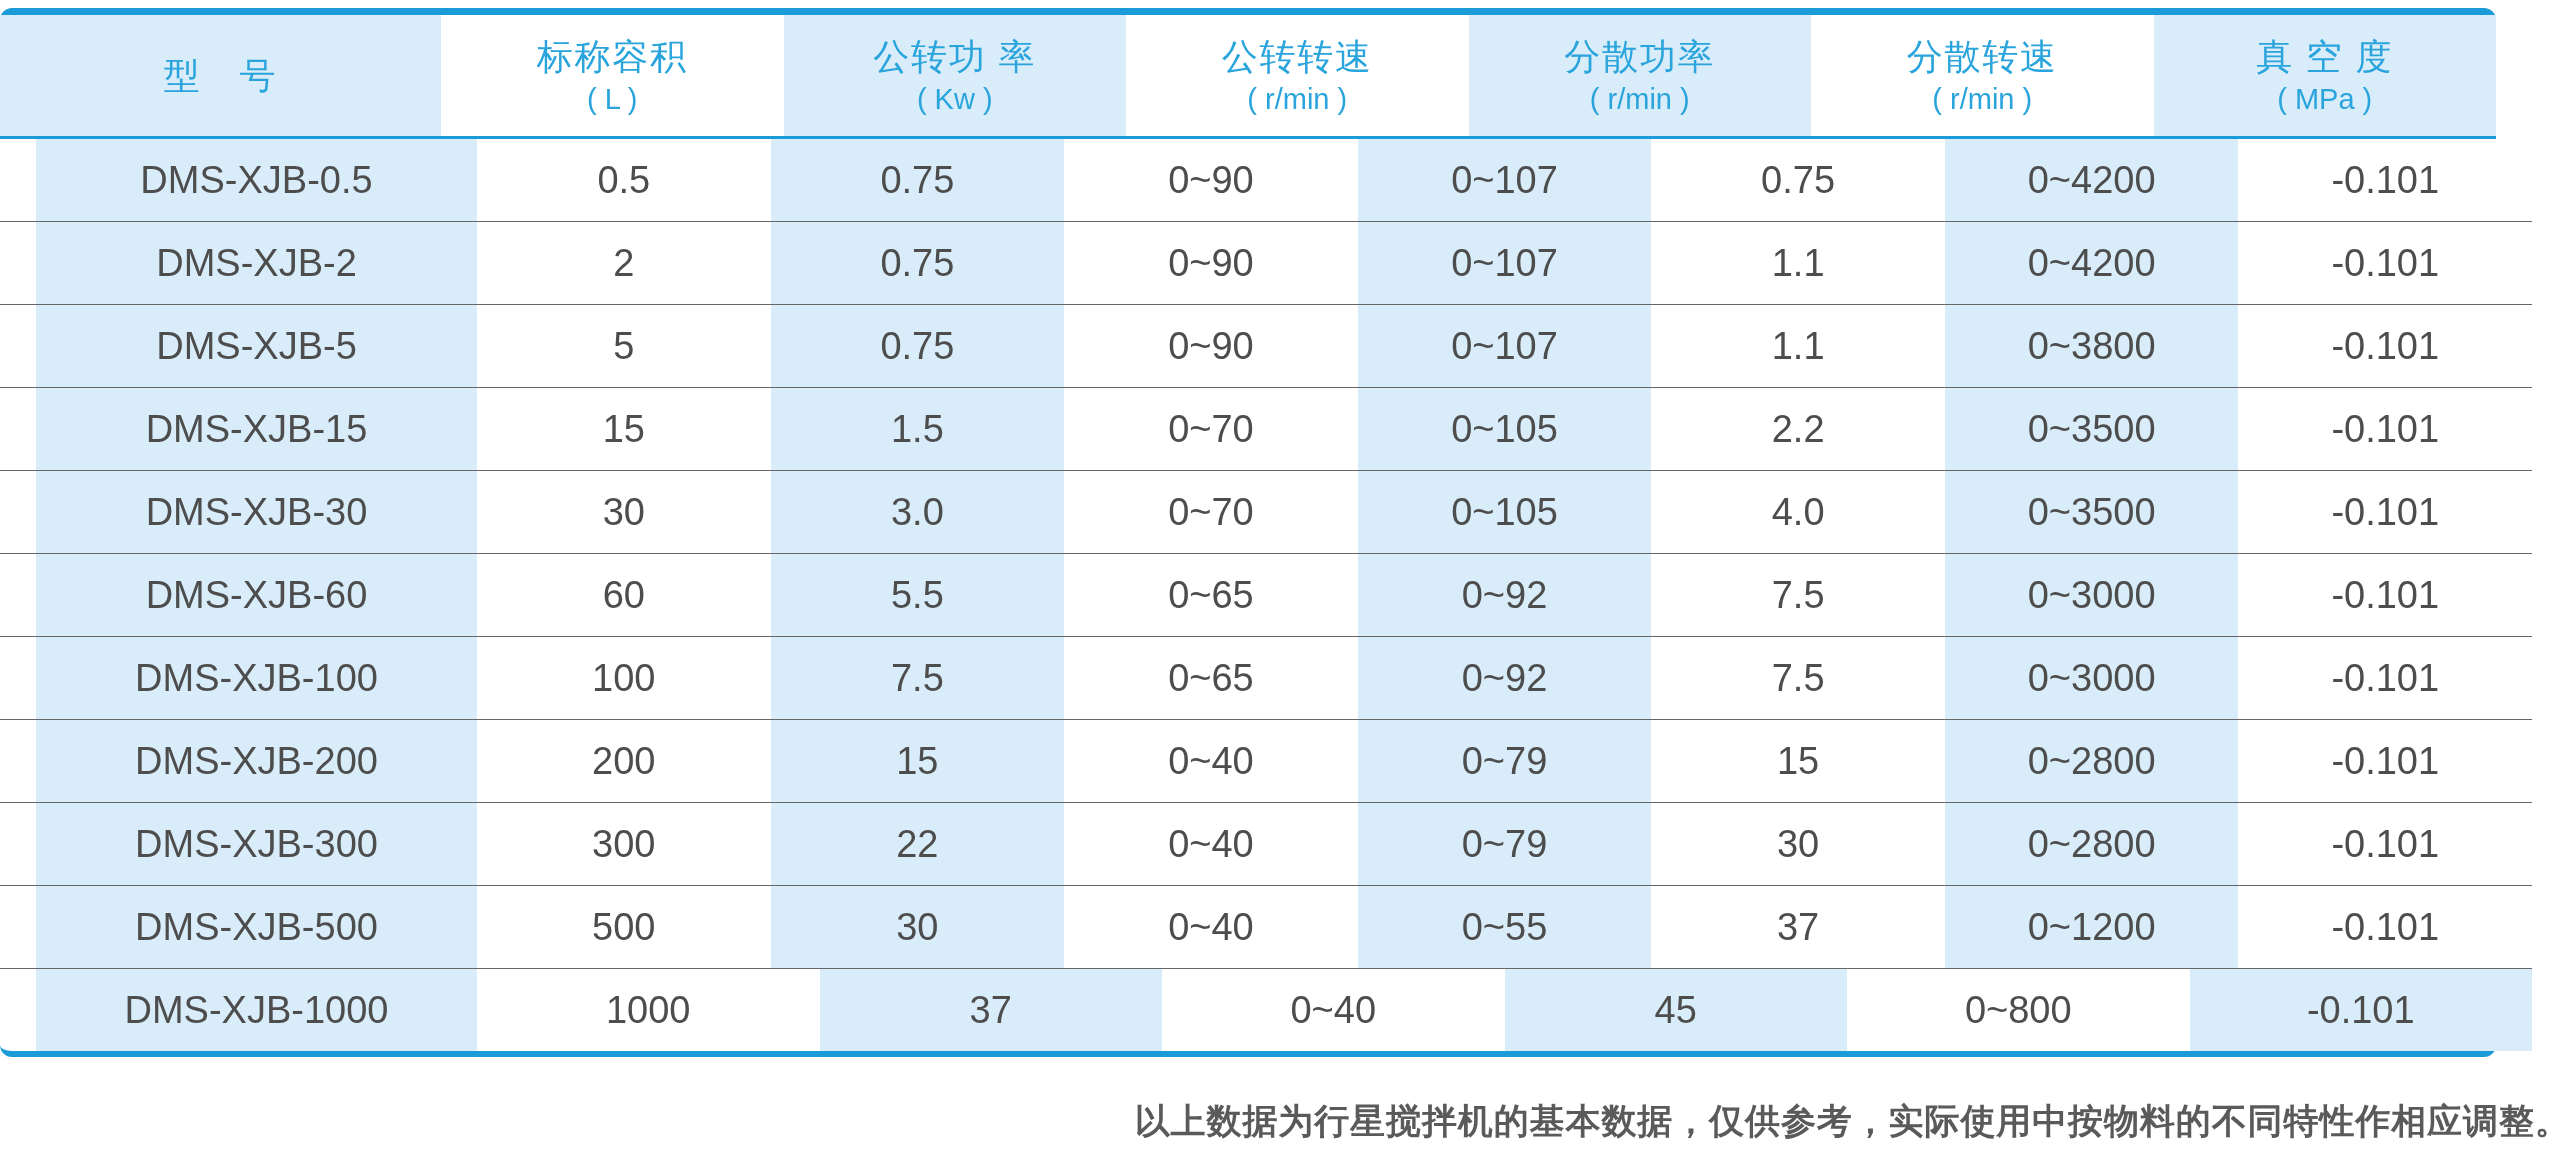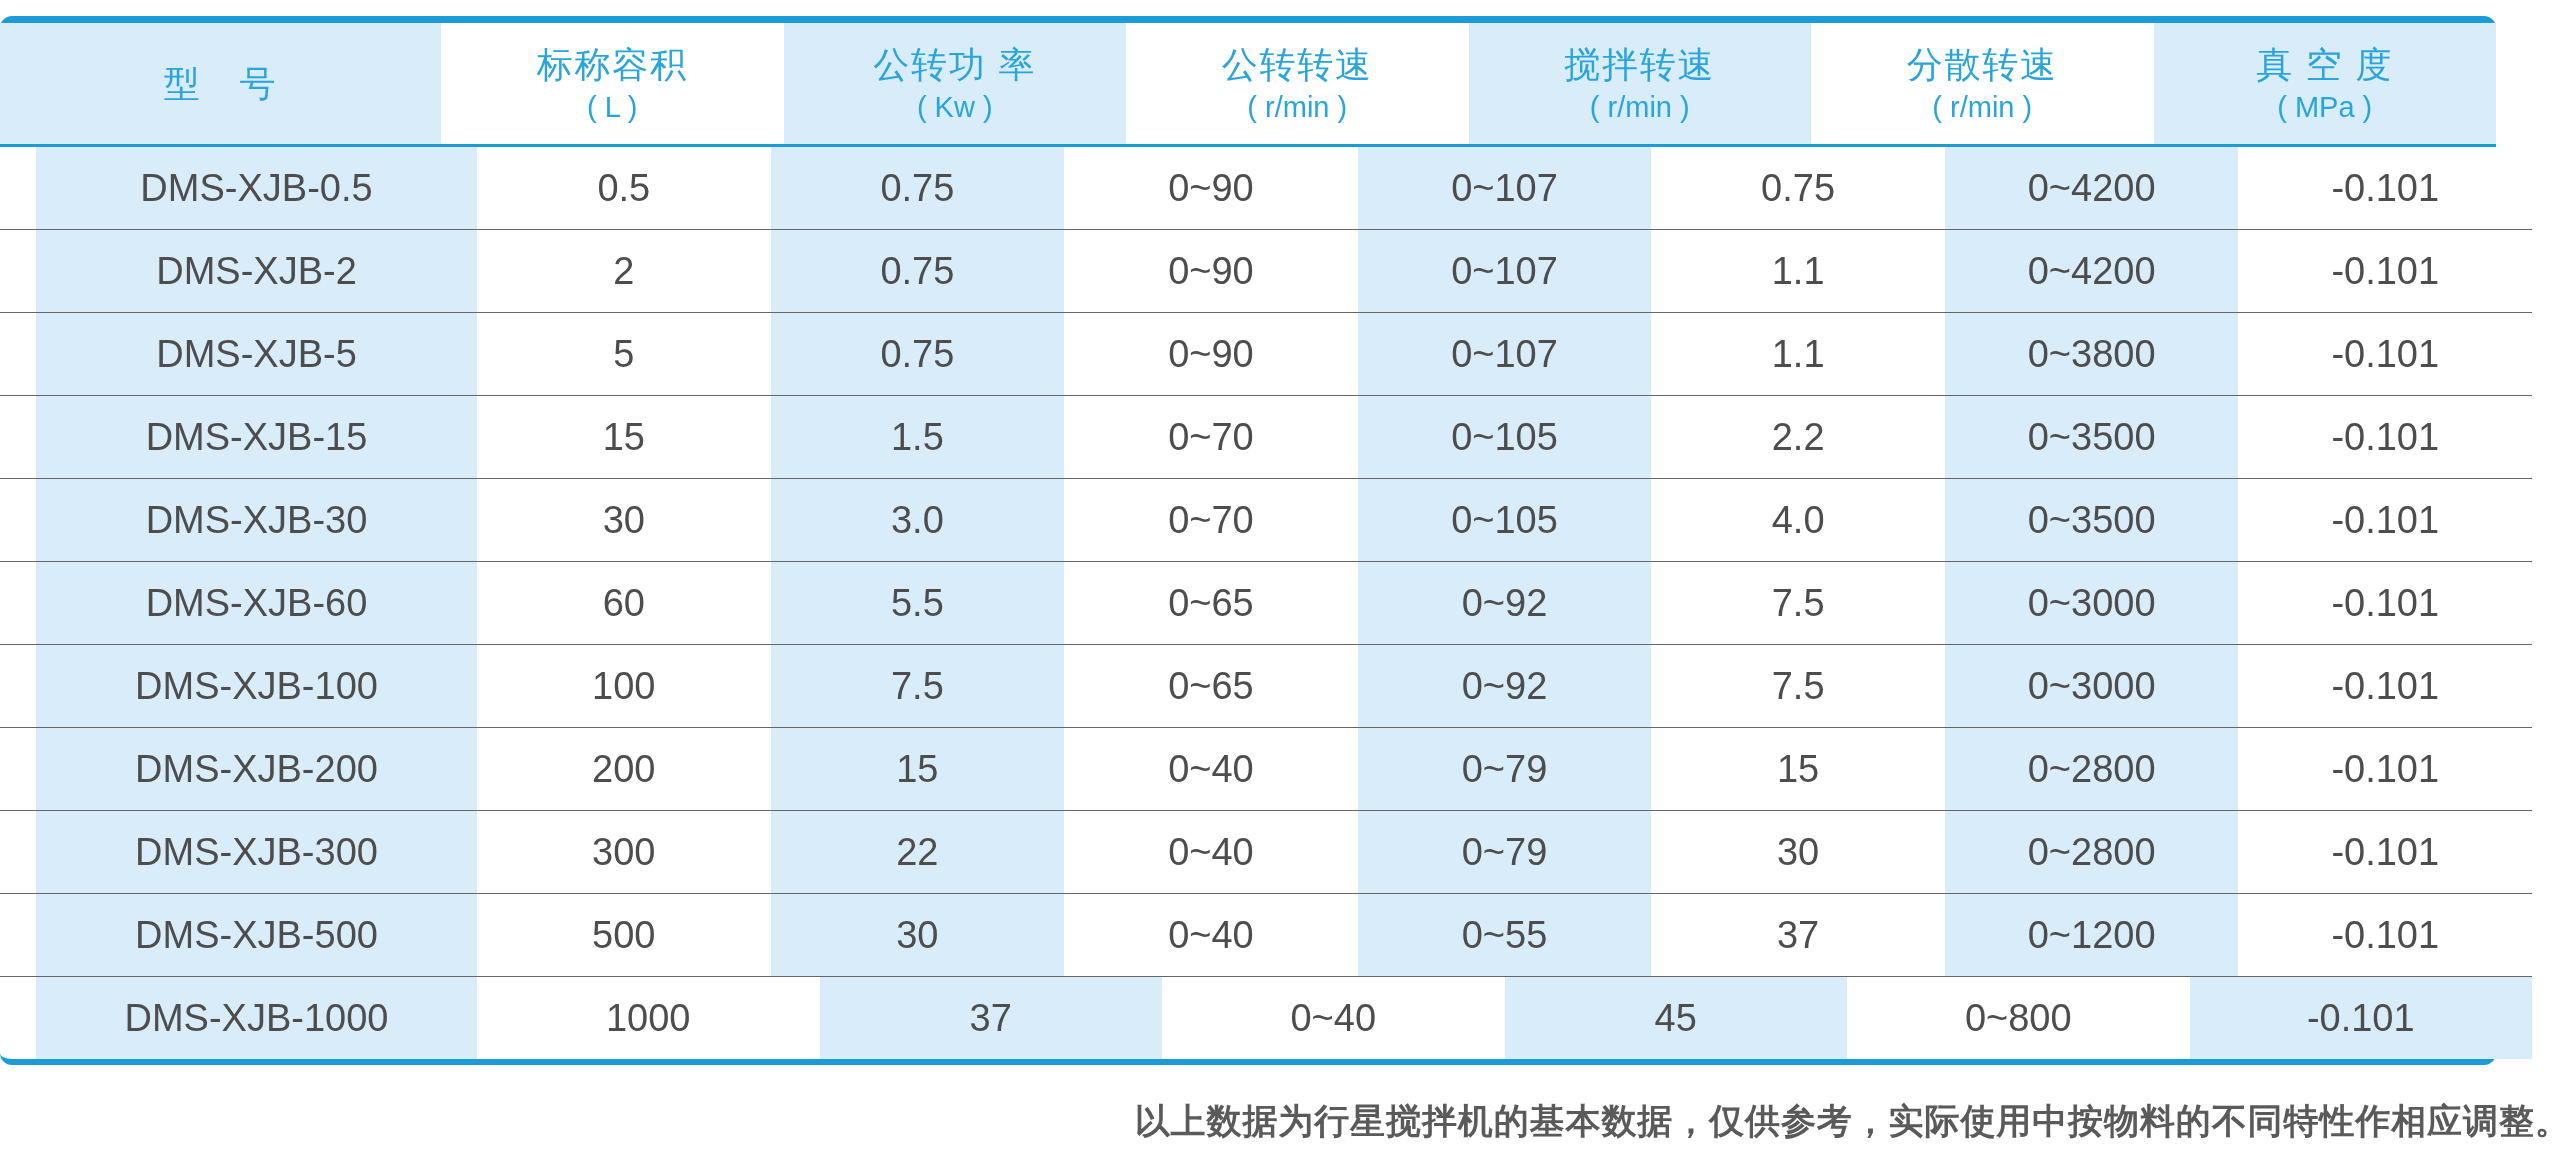--- a/index.html
+++ b/index.html
@@ -11,7 +11,7 @@
     position:relative;
   }
   .spec-table{
-    margin-top:16px;
+    margin-top:8px;
     width:2496px;
     border-top:7px solid #1B9CD8;
     border-bottom:6.2px solid #1B9CD8;

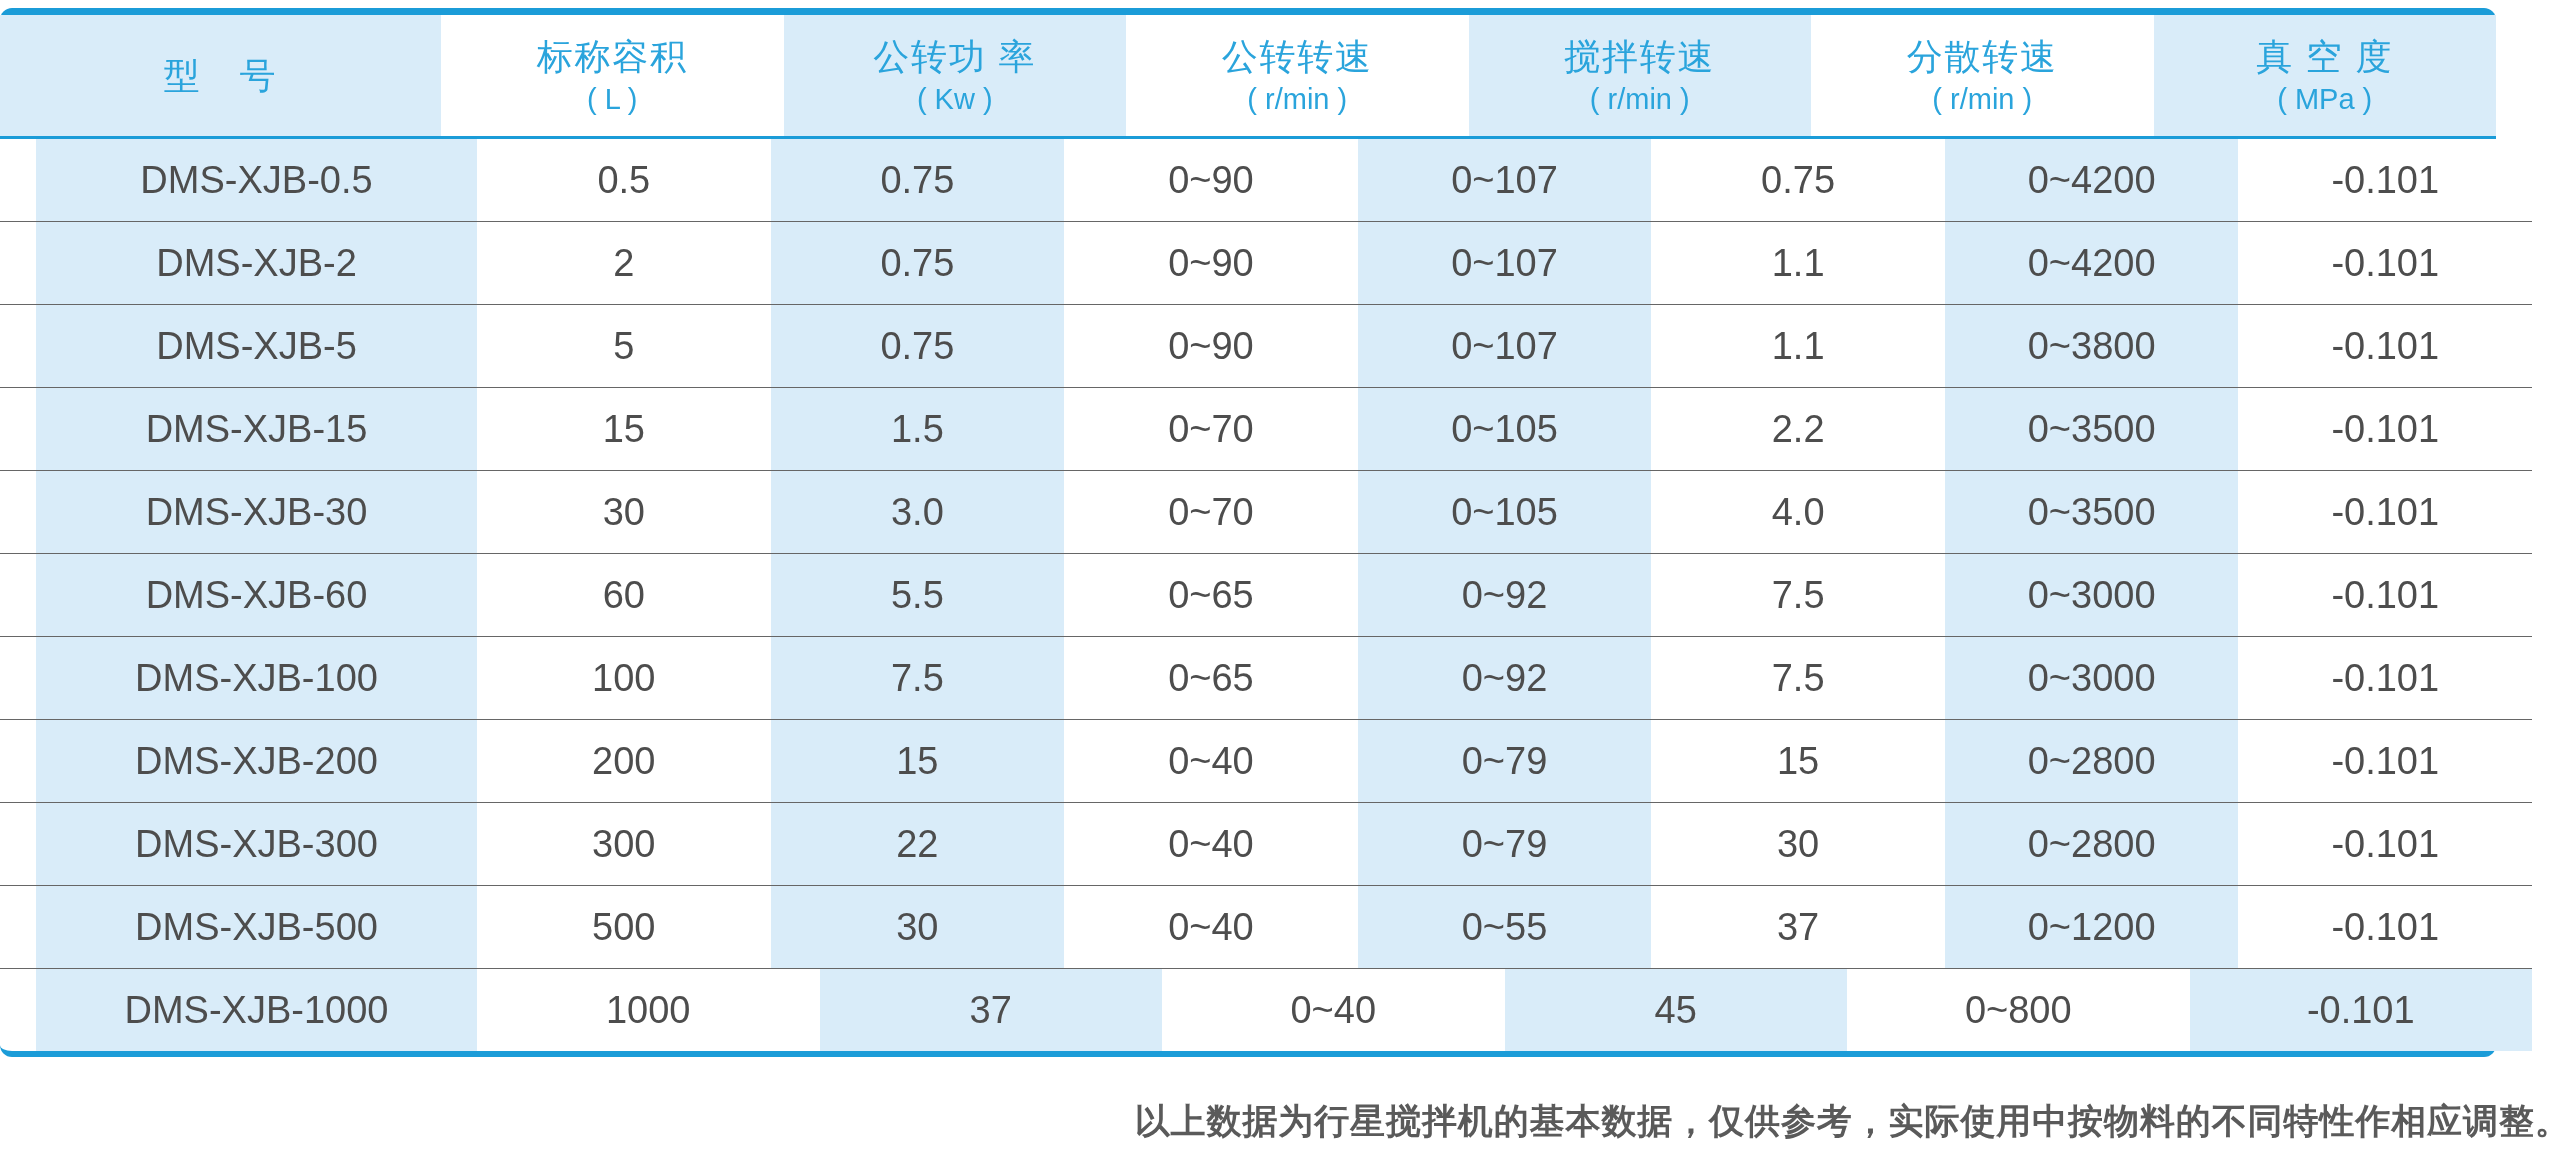--- a/index.html
+++ b/index.html
@@ -85,7 +85,7 @@
         <div class="header-unit">( r/min )</div>
       </div>
       <div class="c wN">
-        <div class="header-title">搅拌转速</div>
+        <div class="header-title">分散功率</div>
         <div class="header-unit">( r/min )</div>
       </div>
       <div class="c wN">

